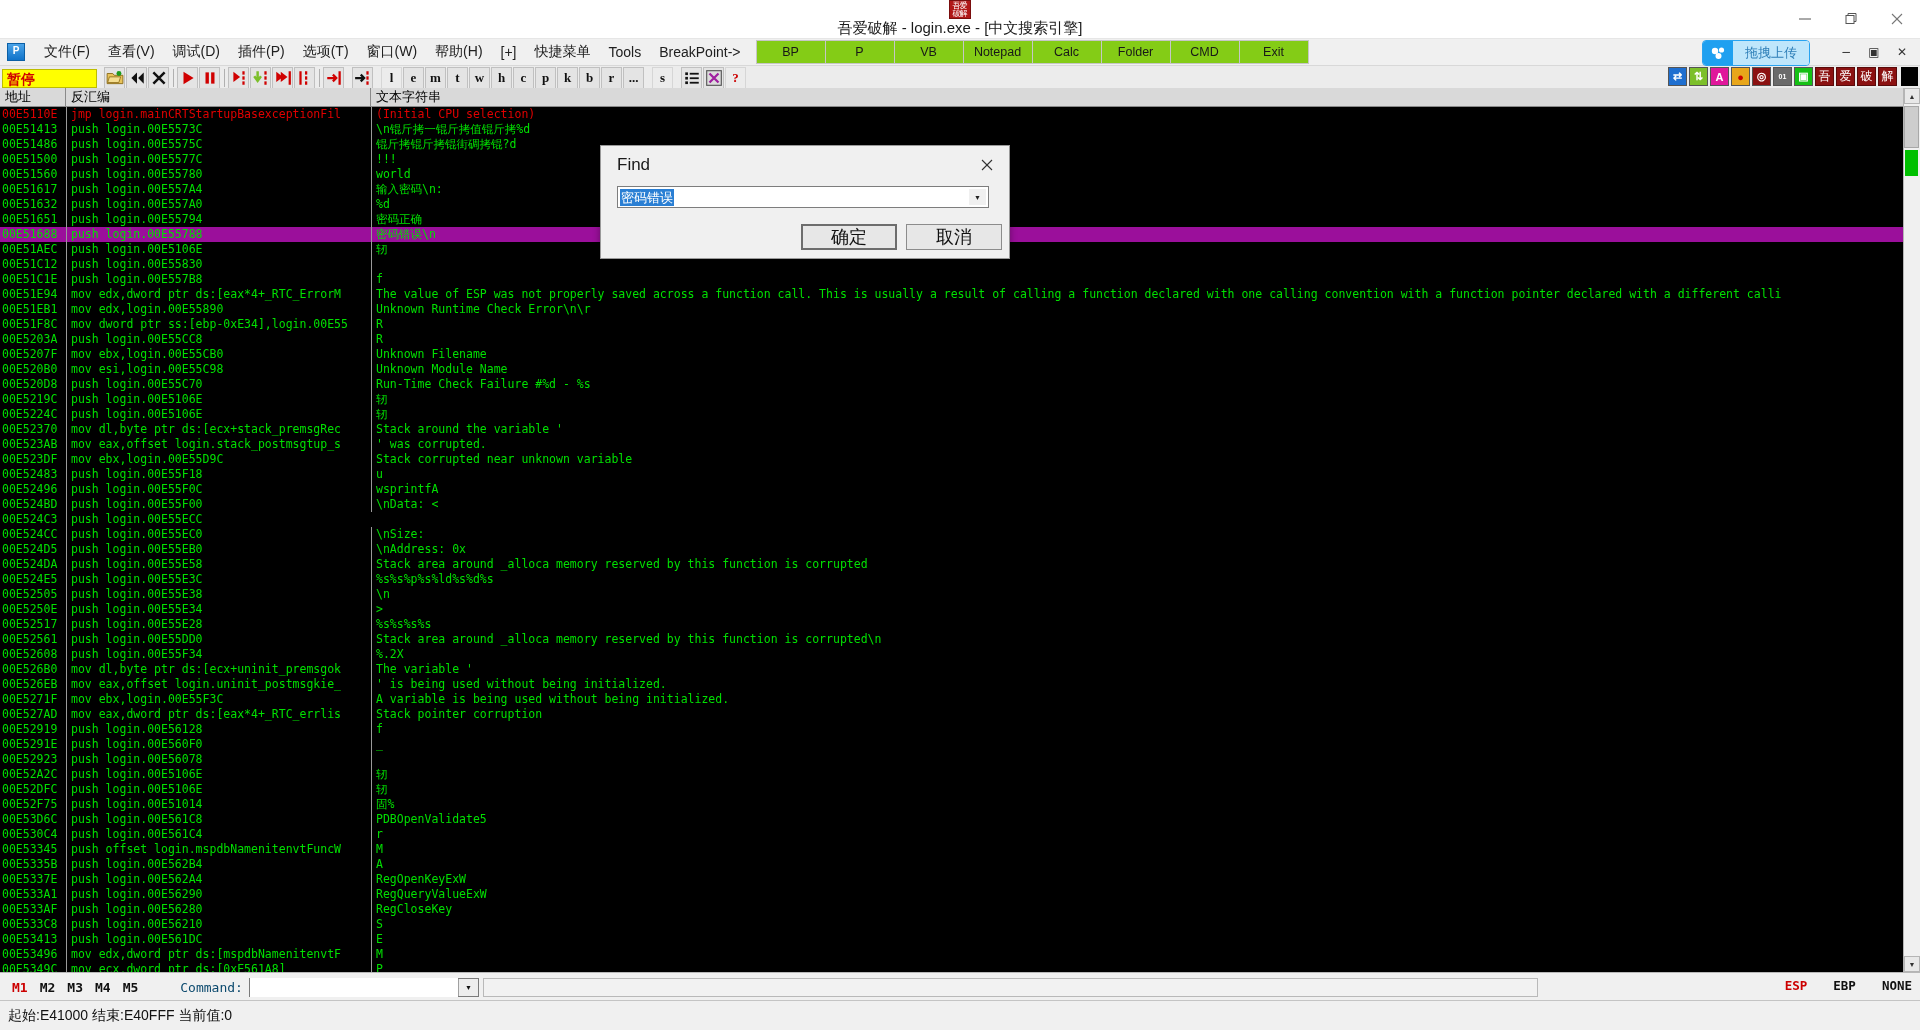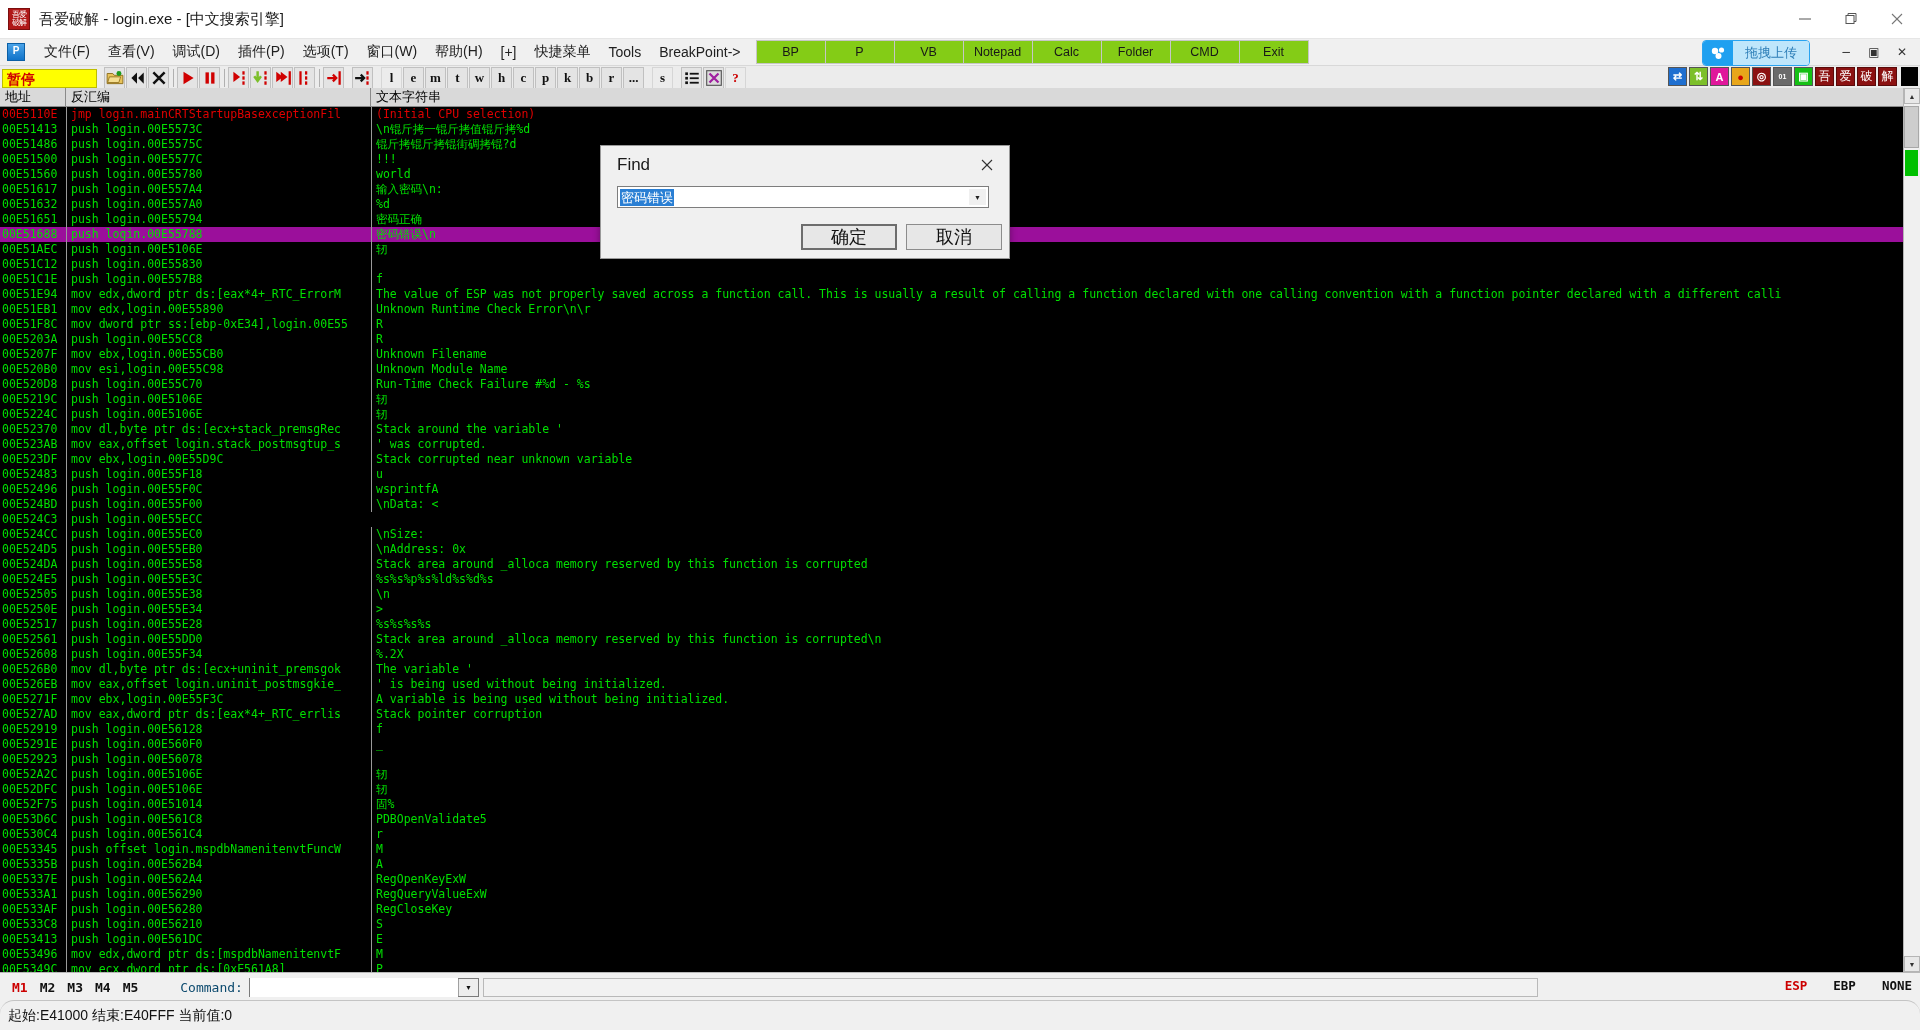--- a/index.html
+++ b/index.html
@@ -16,7 +16,7 @@
   
   .titlebar{
     height:38px;background:#ffffff;display:flex;align-items:center;
-    border-bottom:1px solid #e6e6e6;position:relative;
+    border-bottom:1px solid #e6e6e6;position:relative;flex-direction:column;
   }
   .titlebar .app-icon{
     width:20px;height:20px;margin-left:8px;margin-right:9px;

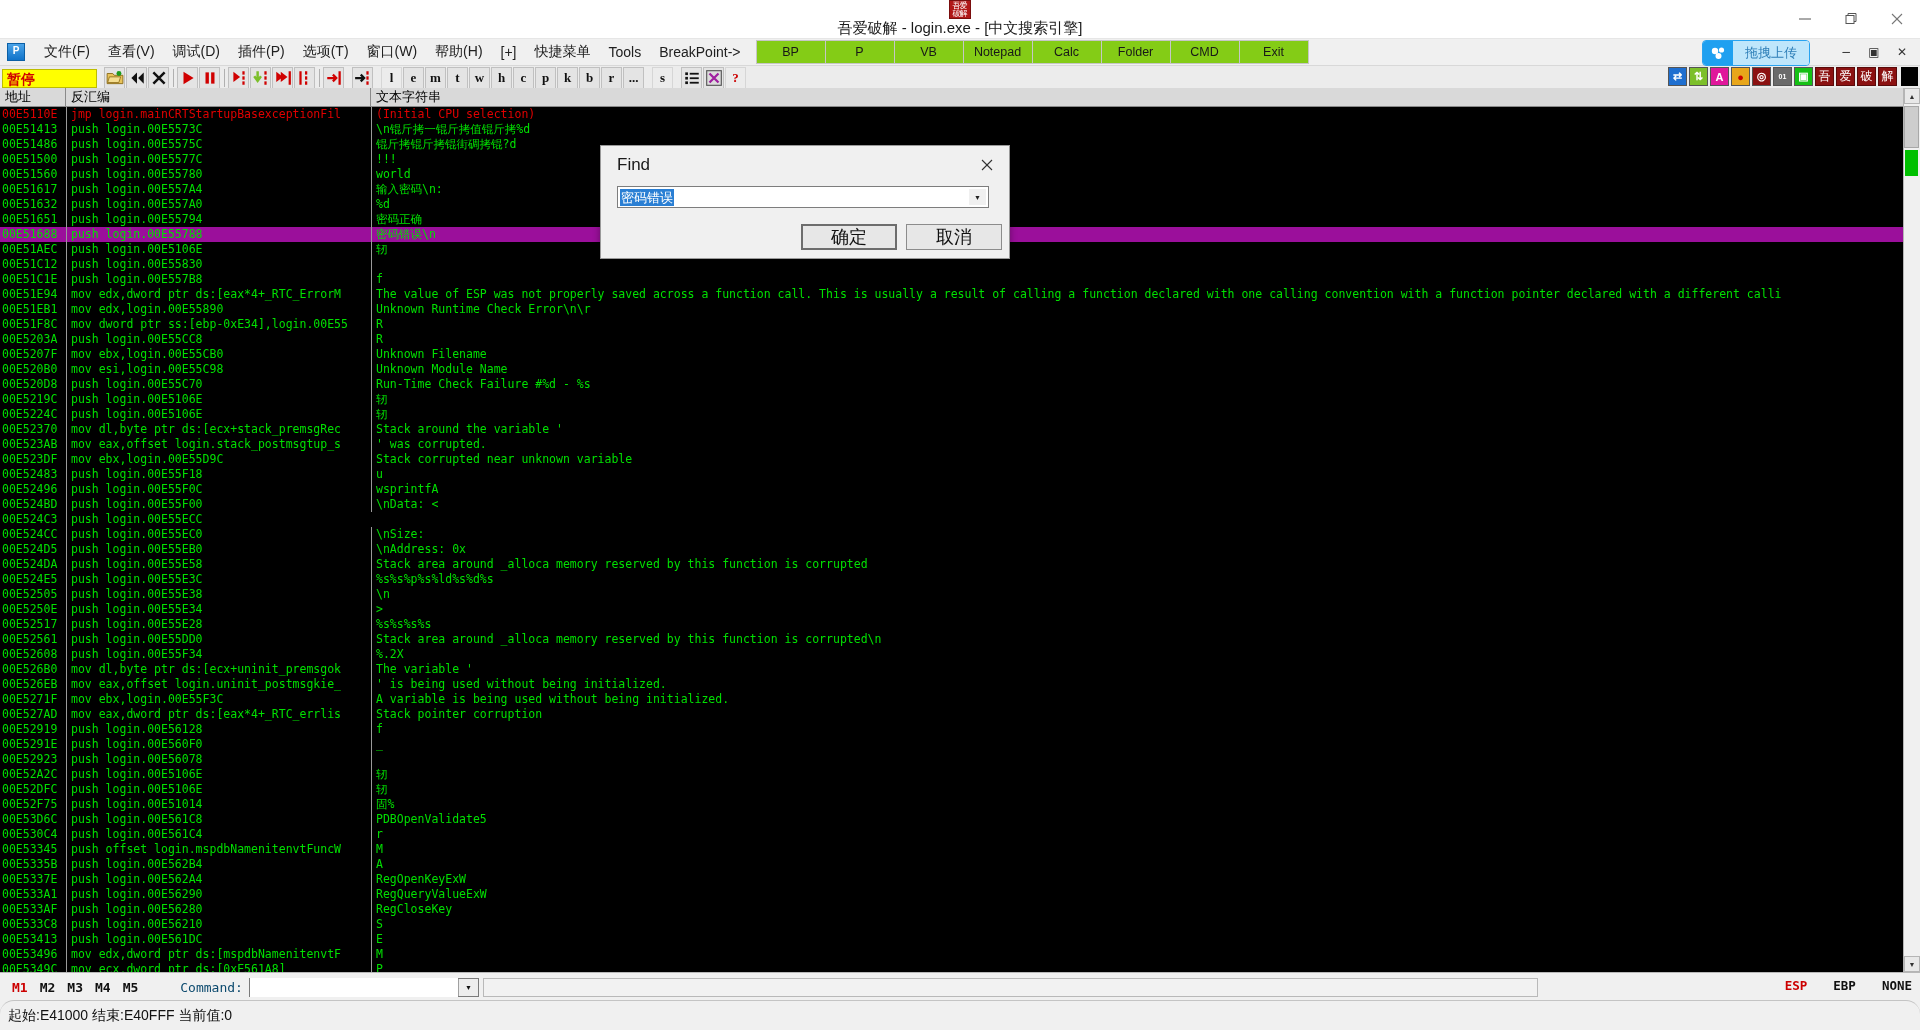--- a/index.html
+++ b/index.html
@@ -163,7 +163,7 @@
 
   .statusbar{
     position:absolute;left:0;top:1000px;width:1920px;height:30px;background:#f0f0f0;
-    display:flex;align-items:center;border-top:1px solid #c4c4c4;border-radius:14px;
+    display:flex;align-items:center;border-top:1px solid #c4c4c4;
   }
   .statusbar .txt{margin-left:8px;font-size:14px;color:#111;
     font-family:"Liberation Sans", sans-serif;}

